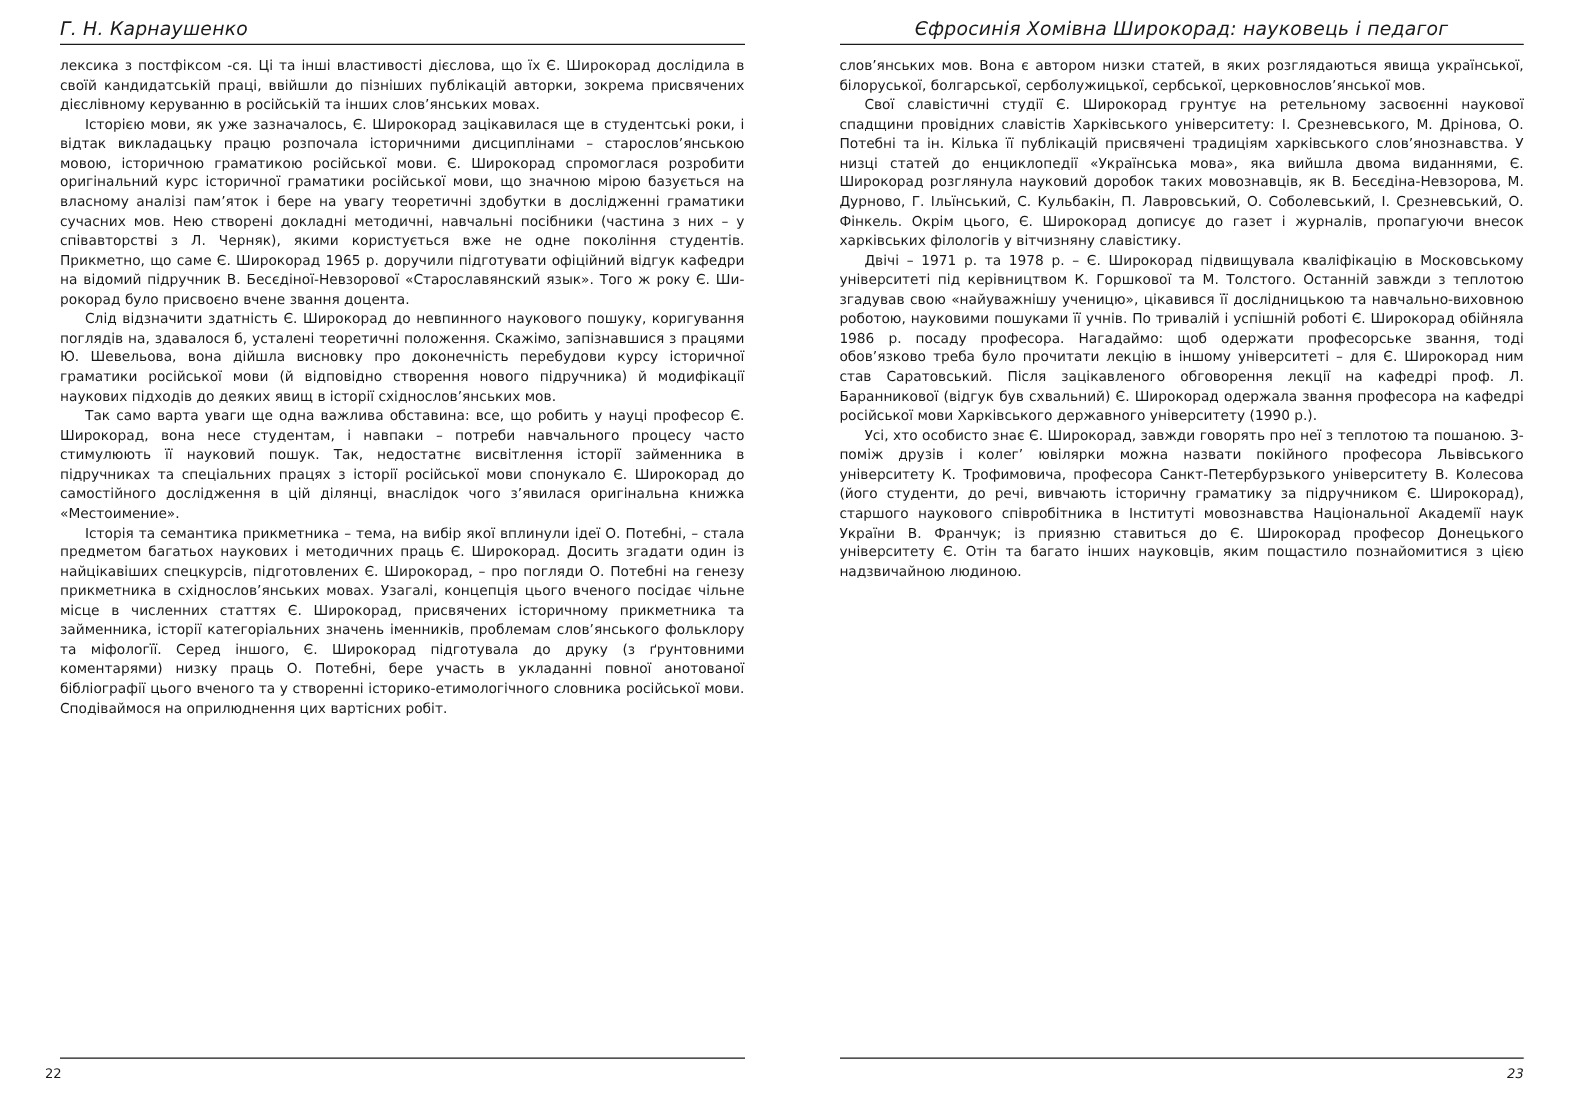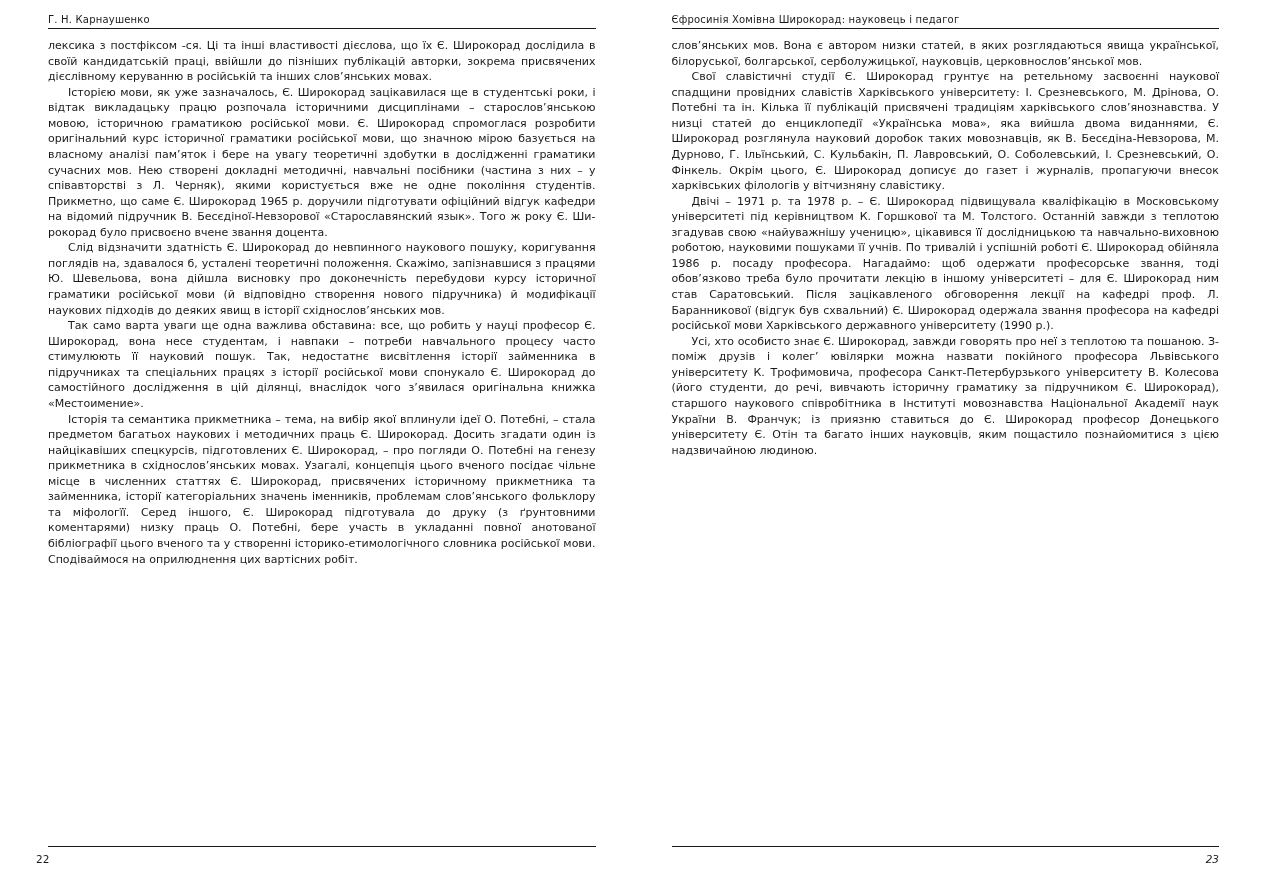--- a/index.html
+++ b/index.html
@@ -35,7 +35,8 @@
     padding: 14px 48px 0 38px;
   }
   .running-head {
-    font-size: 10px;
+    font-size: 15px;
+    font-style: italic;
     letter-spacing: 0.2px;
     padding-bottom: 3px;
     border-bottom: 1.1px solid #1a1a1a;

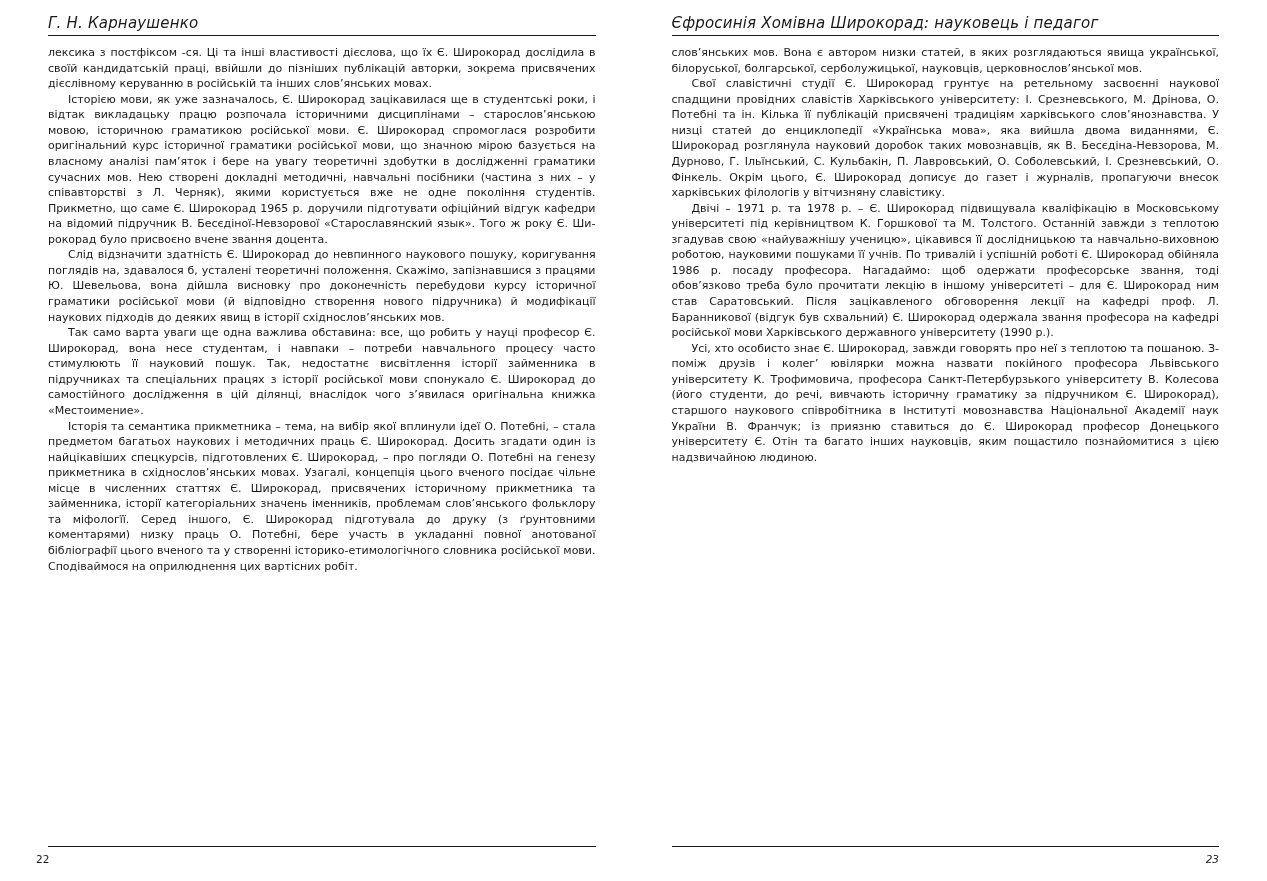--- a/index.html
+++ b/index.html
@@ -44,7 +44,7 @@
     overflow: hidden;
   }
   .running-head.left { text-align: left; }
-  .running-head.right { text-align: left; }
+  .running-head.right { text-align: center; }
 
   .body-text {
     margin-top: 9px;

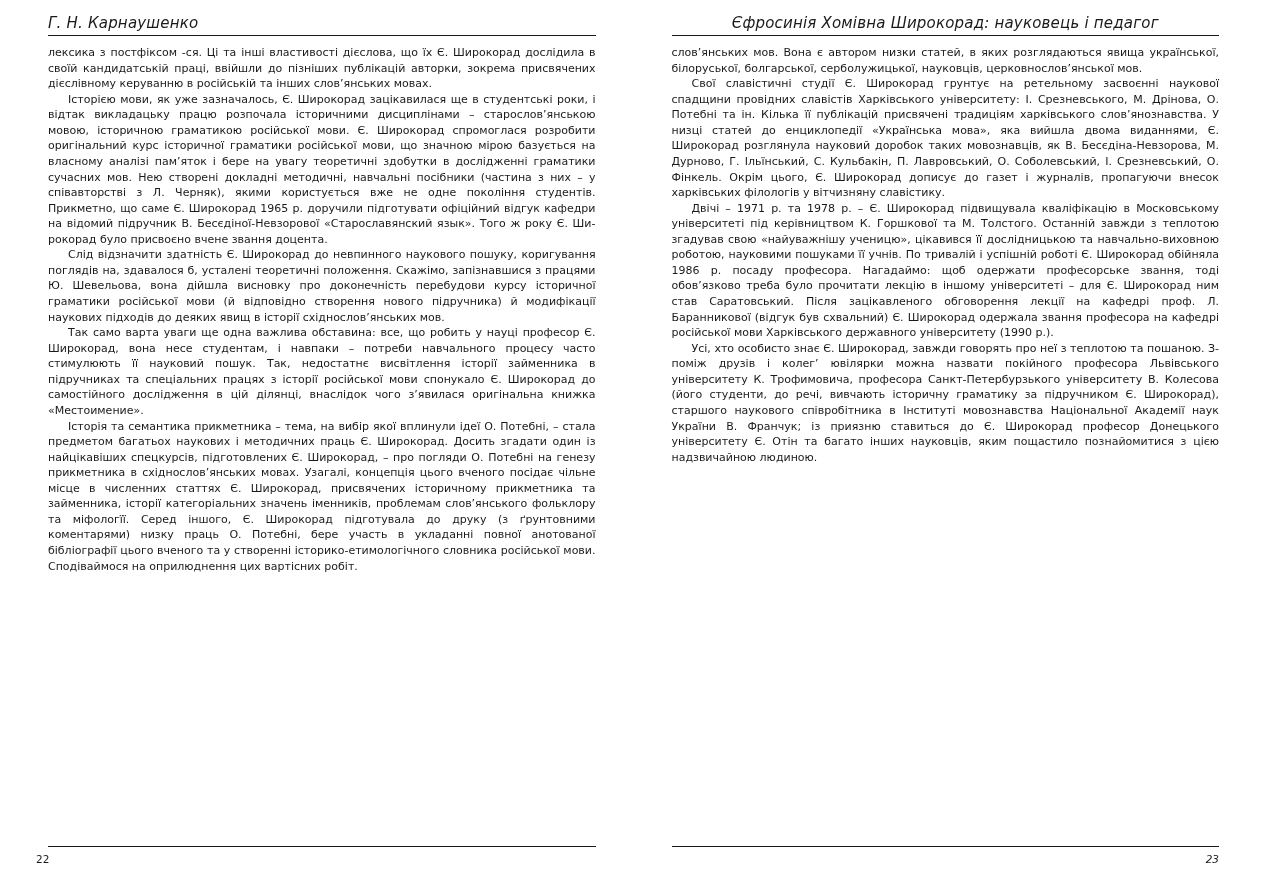--- a/index.html
+++ b/index.html
@@ -98,7 +98,7 @@
   <div class="page page-right">
     <div class="running-head right">Єфросинія Хомівна Широкорад: науковець і педагог</div>
     <div class="body-text">
-      <p class="noindent">слов’янських мов. Вона є автором низки статей, в яких розглядаються явища української, білоруської, болгарської, серболужицької, науковців, церковнослов’янської мов.</p>
+      <p class="noindent">слов’янських мов. Вона є автором низки статей, в яких розглядаються явища української, білоруської, болгарської, серболужицької, сербської, церковнослов’янської мов.</p>
       <p>Свої славістичні студії Є. Широкорад грунтує на ретельному засвоєнні наукової спадщини провідних славістів Харківського університету: І. Срез­невського, М. Дрінова, О. Потебні та ін. Кілька її публікацій присвячені традиціям харківського слов’янознавства. У низці статей до енциклопе­дії «Українська мова», яка вийшла двома виданнями, Є. Широкорад роз­глянула науковий доробок таких мовознавців, як В. Бесєдіна-Невзорова, М. Дурново, Г. Ільїнський, С. Кульбакін, П. Лавровський, О. Соболевський, І. Срезневський, О. Фінкель. Окрім цього, Є. Широкорад дописує до газет і журналів, пропагуючи внесок харківських філологів у вітчизняну сла­вістику.</p>
       <p>Двічі – 1971 р. та 1978 р. – Є. Широкорад підвищувала кваліфікацію в Московському університеті під керівництвом К. Горшкової та М. Толстого. Останній завжди з теплотою згадував свою «найуважнішу ученицю», ціка­вився її дослідницькою та навчально-виховною роботою, науковими пошу­ками її учнів. По тривалій і успішній роботі Є. Широкорад обійняла 1986 р. посаду професора. Нагадаймо: щоб одержати професорське звання, тоді обов’язково треба було прочитати лекцію в іншому університеті – для Є. Широкорад ним став Саратовський. Після зацікавленого обговорення лекції на кафедрі проф. Л. Баранникової (відгук був схвальний) Є. Широко­рад одержала звання професора на кафедрі російської мови Харківського державного університету (1990 р.).</p>
       <p>Усі, хто особисто знає Є. Широкорад, завжди говорять про неї з тепло­тою та пошаною. З-поміж друзів і колег’ ювілярки можна назвати покійного професора Львівського університету К. Трофимовича, професора Санкт-Петербурзького університету В. Колесова (його студенти, до речі, вивча­ють історичну граматику за підручником Є. Широкорад), старшого науко­вого співробітника в Інституті мовознавства Національної Академії наук України В. Франчук; із приязню ставиться до Є. Широкорад професор Донецького університету Є. Отін та багато інших науковців, яким пощастило познайомитися з цією надзвичайною людиною.</p>

